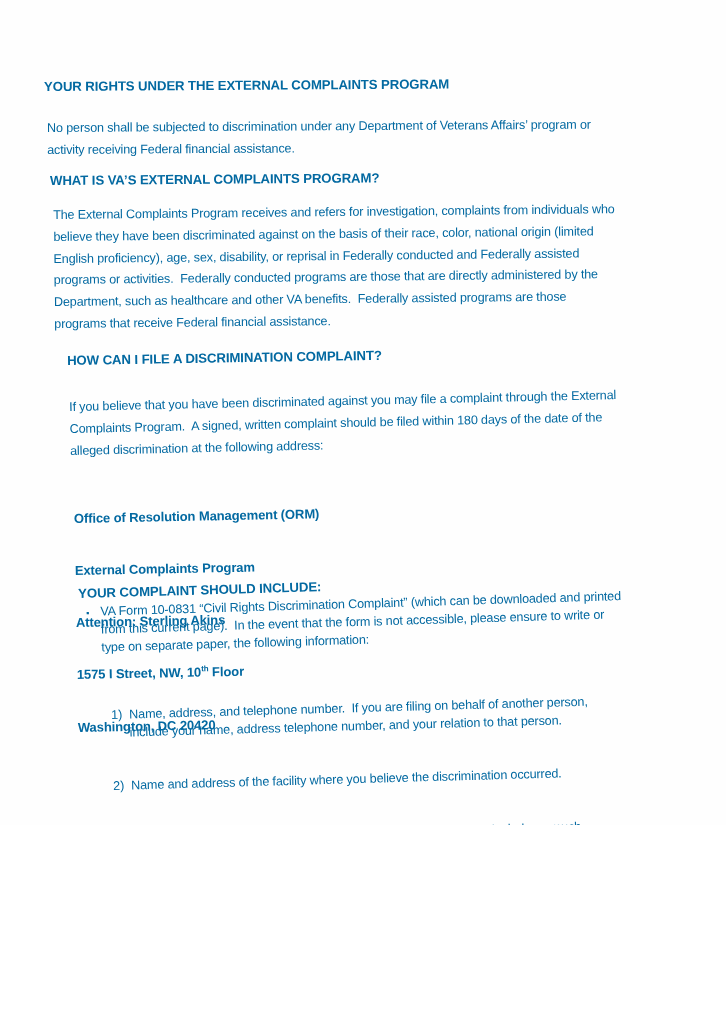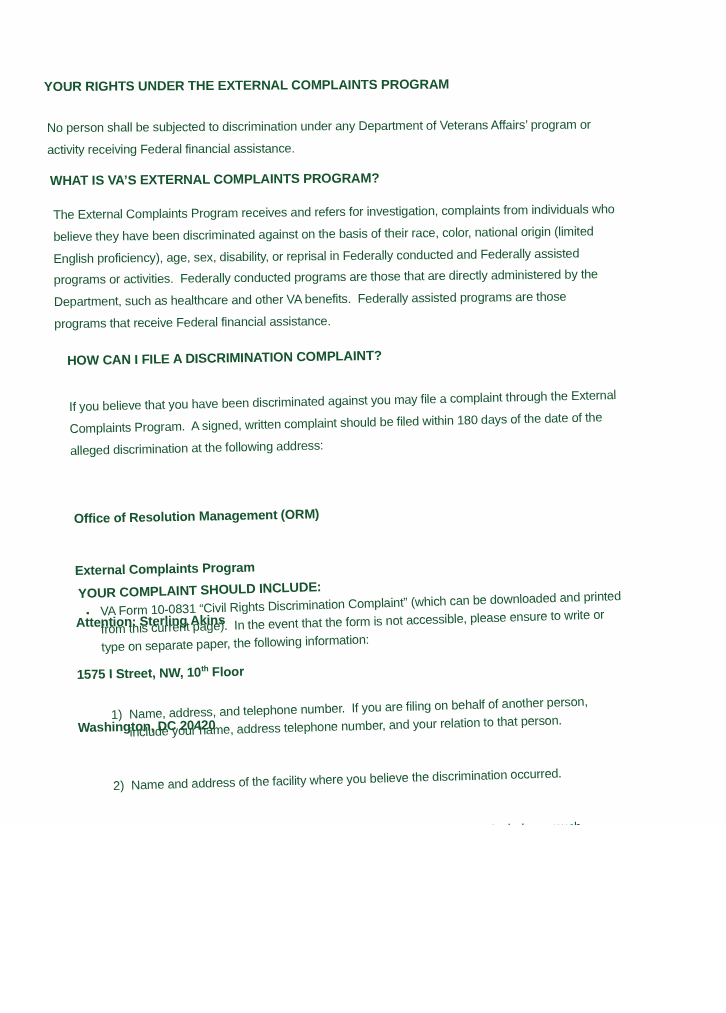--- a/index.html
+++ b/index.html
@@ -14,7 +14,7 @@
     background: #fefefe;
     overflow: hidden;
     font-family: "Liberation Sans", sans-serif;
-    color: #14532d;
+    color: #0369a1;
     filter: blur(0.2px);
   }
   .block {

